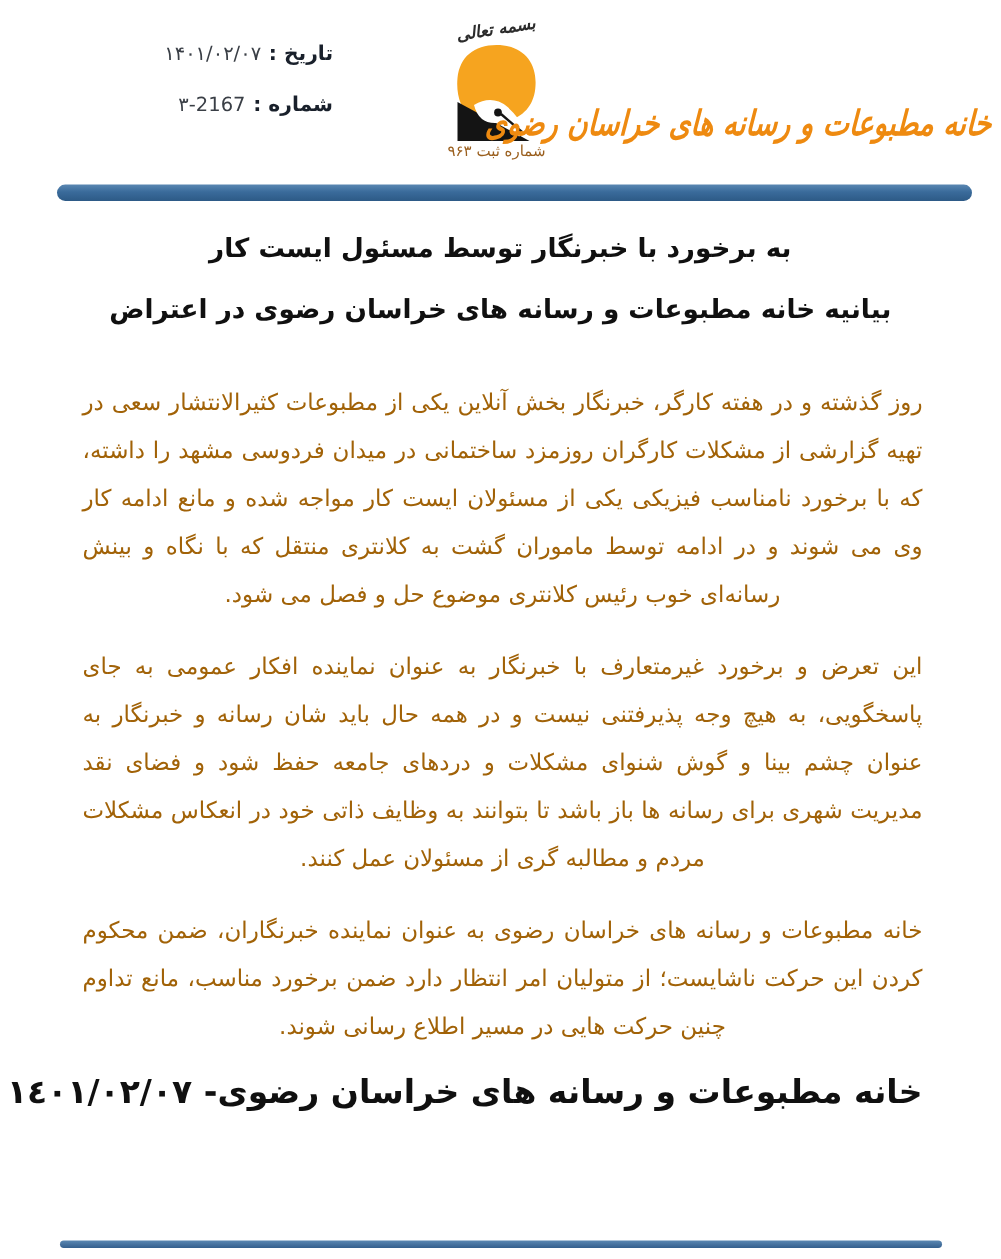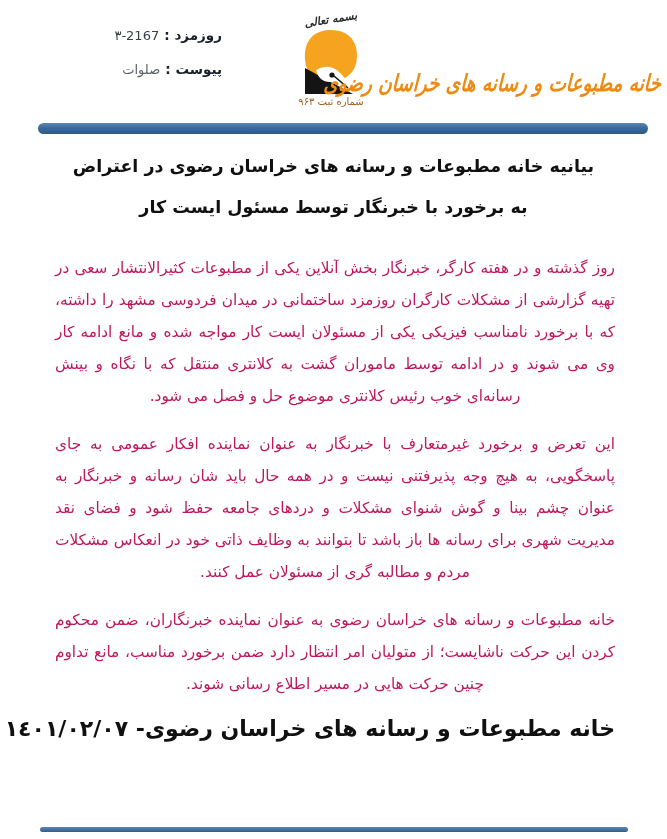--- a/index.html
+++ b/index.html
@@ -101,6 +101,10 @@
 
   <div class="meta-block">
     <div class="meta-row">
+      <span class="lbl">تاریخ :</span>
+      <span class="val num" dir="ltr">۱۴۰۱/۰۲/۰۷</span>
+    </div>
+    <div class="meta-row">
       <span class="lbl">روزمزد :</span>
       <span class="val num" dir="ltr">۳-2167</span>
     </div>

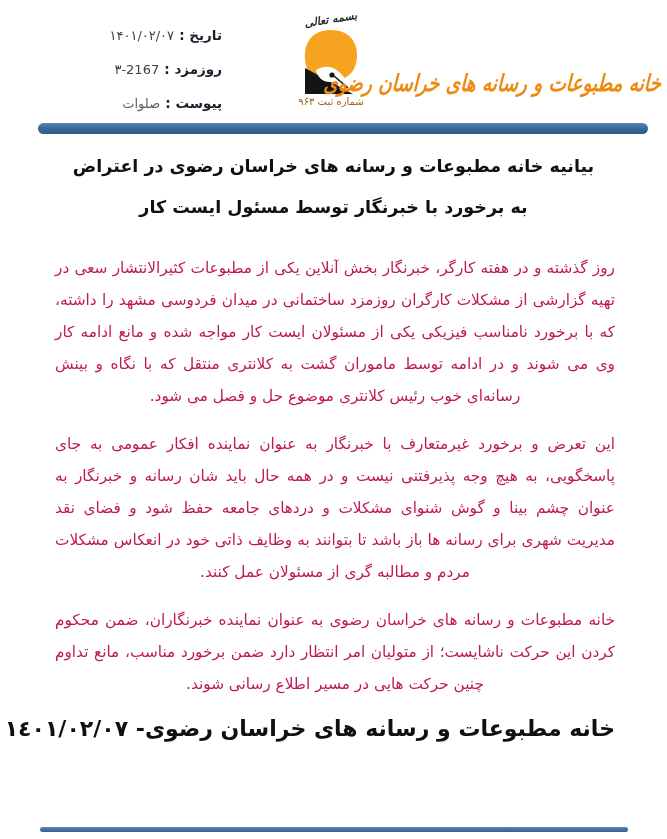--- a/index.html
+++ b/index.html
@@ -105,7 +105,7 @@
       <span class="val num" dir="ltr">۱۴۰۱/۰۲/۰۷</span>
     </div>
     <div class="meta-row">
-      <span class="lbl">روزمزد :</span>
+      <span class="lbl">شماره :</span>
       <span class="val num" dir="ltr">۳-2167</span>
     </div>
     <div class="meta-row">

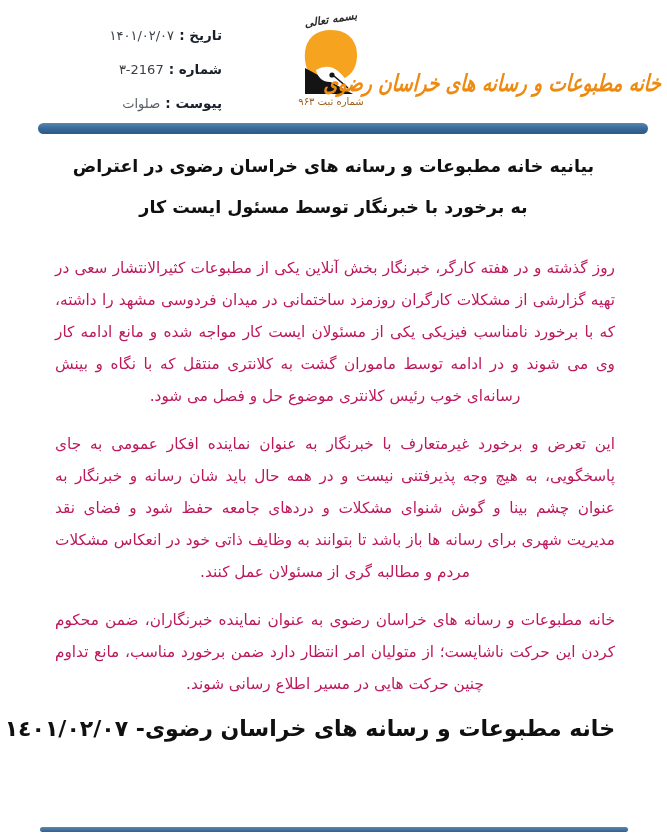--- a/index.html
+++ b/index.html
@@ -108,10 +108,6 @@
       <span class="lbl">شماره :</span>
       <span class="val num" dir="ltr">۳-2167</span>
     </div>
-    <div class="meta-row">
-      <span class="lbl">پیوست :</span>
-      <span class="val soft">صلوات</span>
-    </div>
   </div>
 
   <div class="logo-block">

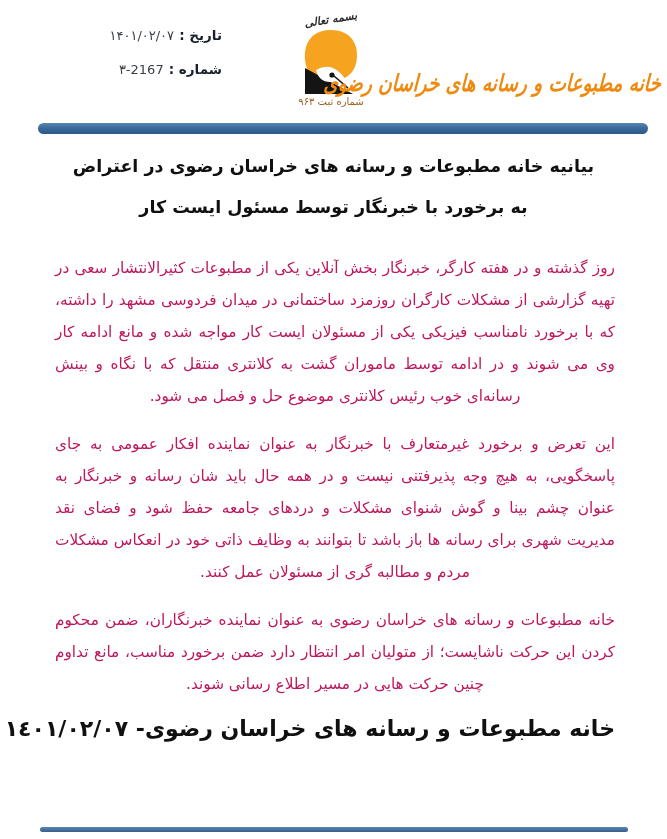--- a/index.html
+++ b/index.html
@@ -129,8 +129,8 @@
   <div class="rule-top"></div>
 
   <div class="title-block">
+    <div>به برخورد با خبرنگار توسط مسئول ایست کار</div>
     <div>بیانیه خانه مطبوعات و رسانه های خراسان رضوی در اعتراض</div>
-    <div>به برخورد با خبرنگار توسط مسئول ایست کار</div>
   </div>
 
   <div class="body-block">

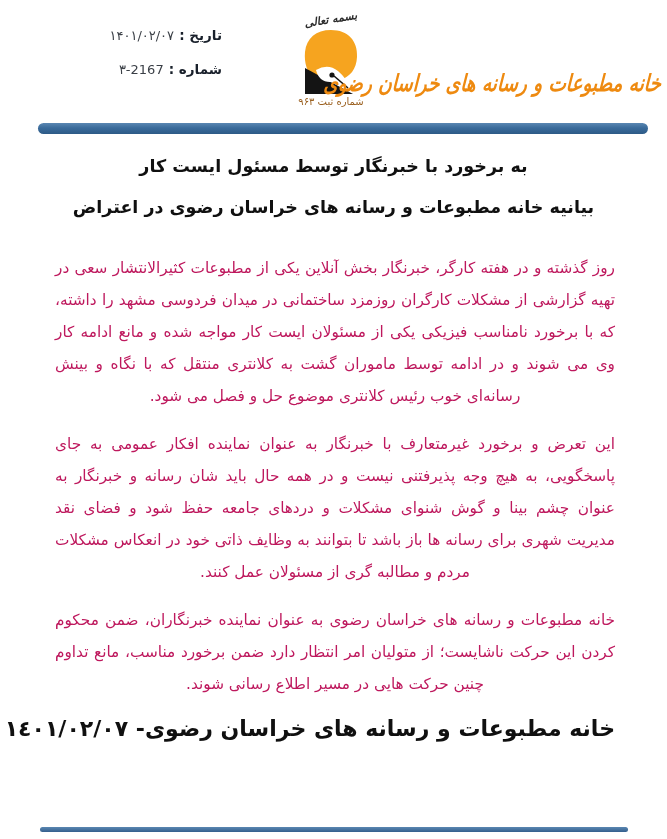--- a/index.html
+++ b/index.html
@@ -81,7 +81,7 @@
     direction:rtl;
   }
   .body-block p{
-    font-size:15.3px; line-height:32px; color:#be185d;
+    font-size:15.3px; line-height:32px; color:#a16207;
     text-align:justify; text-align-last:center;
     margin:0 0 16px 0;
   }

